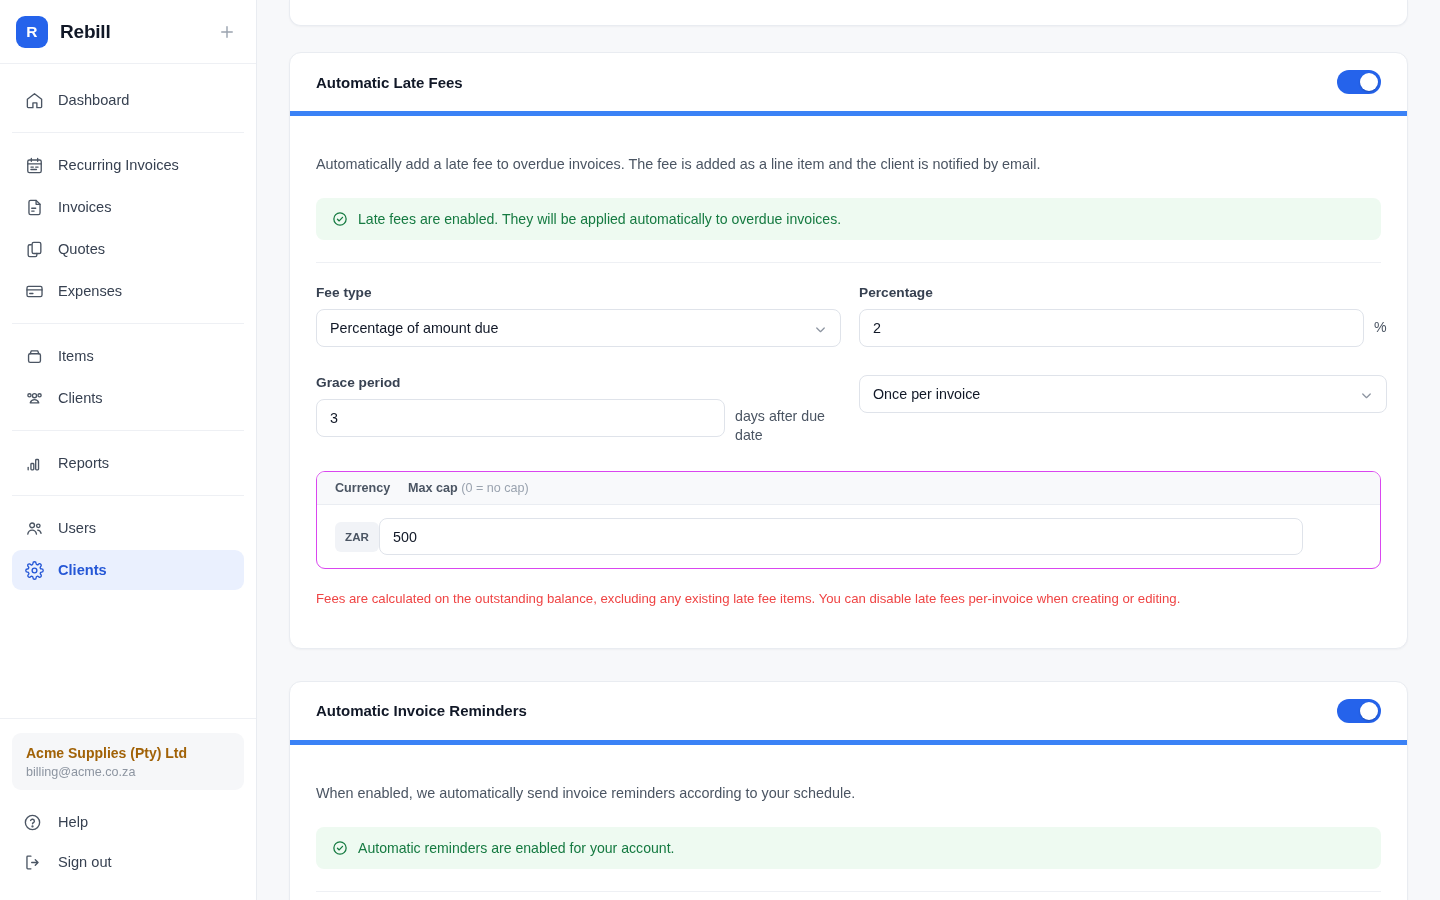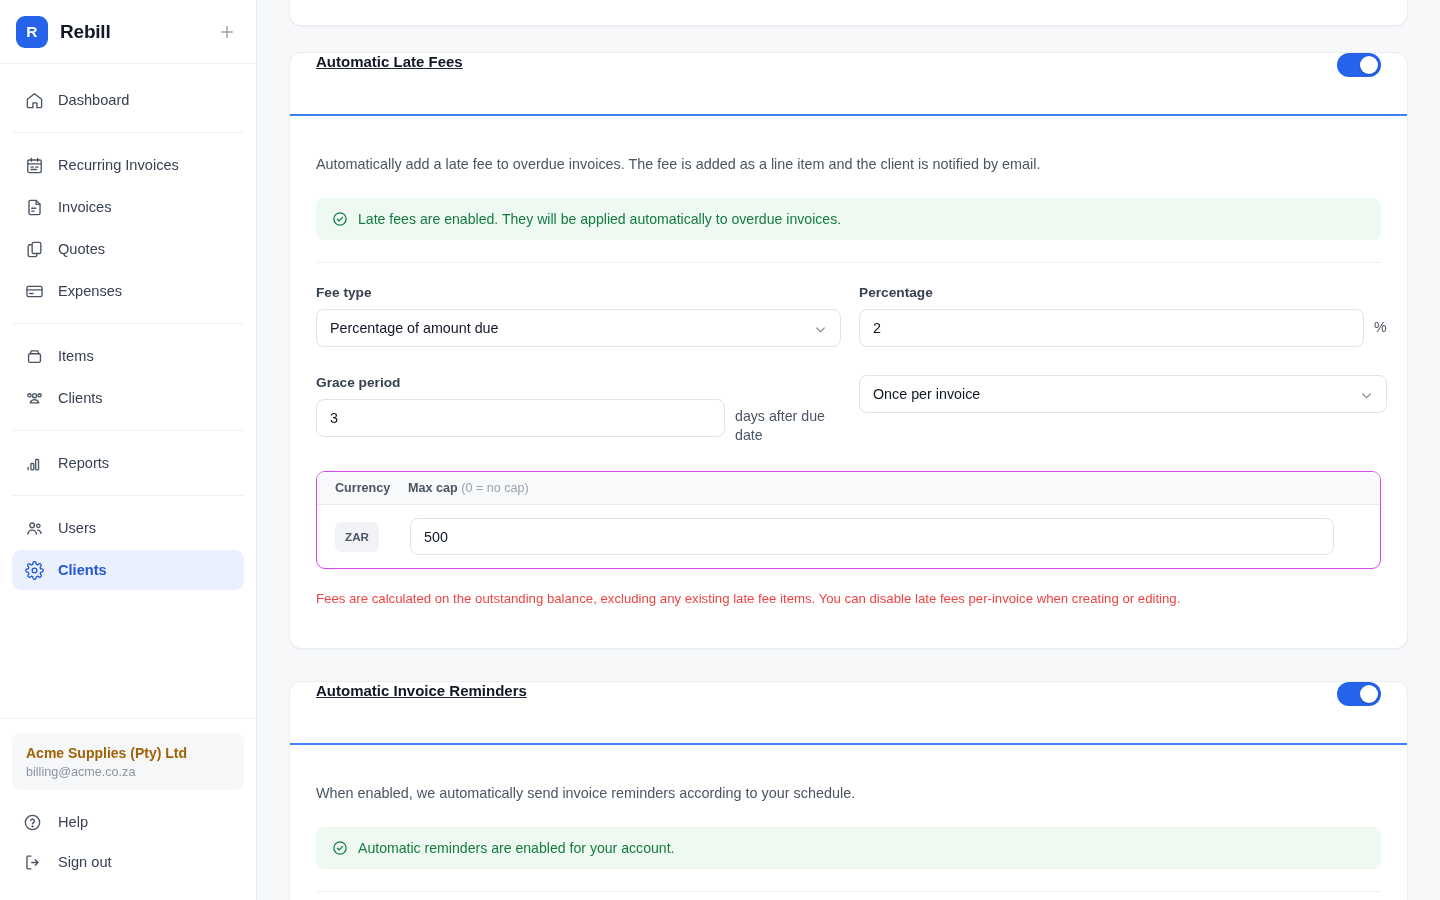--- a/index.html
+++ b/index.html
@@ -113,8 +113,8 @@
   }
 
   .card-head {
-    height: 63px; display: flex; align-items: flex-start;
-    padding: 0 26px; border-bottom: 2px solid #3b82f6; text-decoration: underline;
+    height: 63px; display: flex; align-items: center;
+    padding: 0 26px; border-bottom: 5px solid #3b82f6;
   }
   .card-title { font-size: 15px; font-weight: bold; color: #111827; }
 

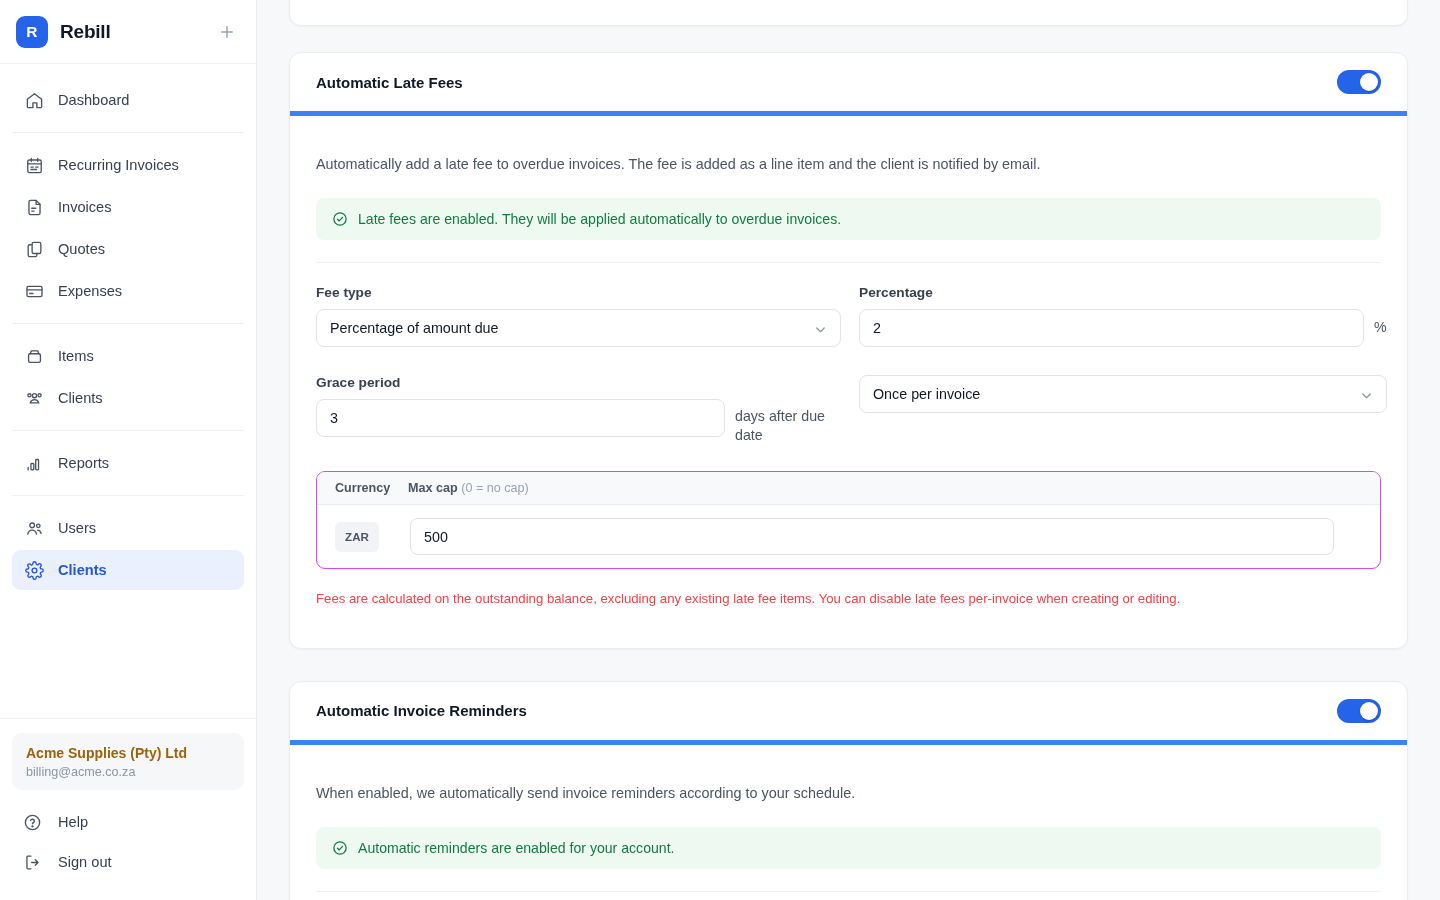--- a/index.html
+++ b/index.html
@@ -189,7 +189,7 @@
     width: 44px; height: 30px; border-radius: 6px; background: #f1f3f7;
     color: #4b5563; font-size: 11.6px; font-weight: bold;
     display: flex; align-items: center; justify-content: center;
-    margin-right: 31px; flex: 0 0 auto;
+    flex: 0 0 auto;
   }
   .cap-input { flex: 1; max-width: 924px; height: 37px; }
 

